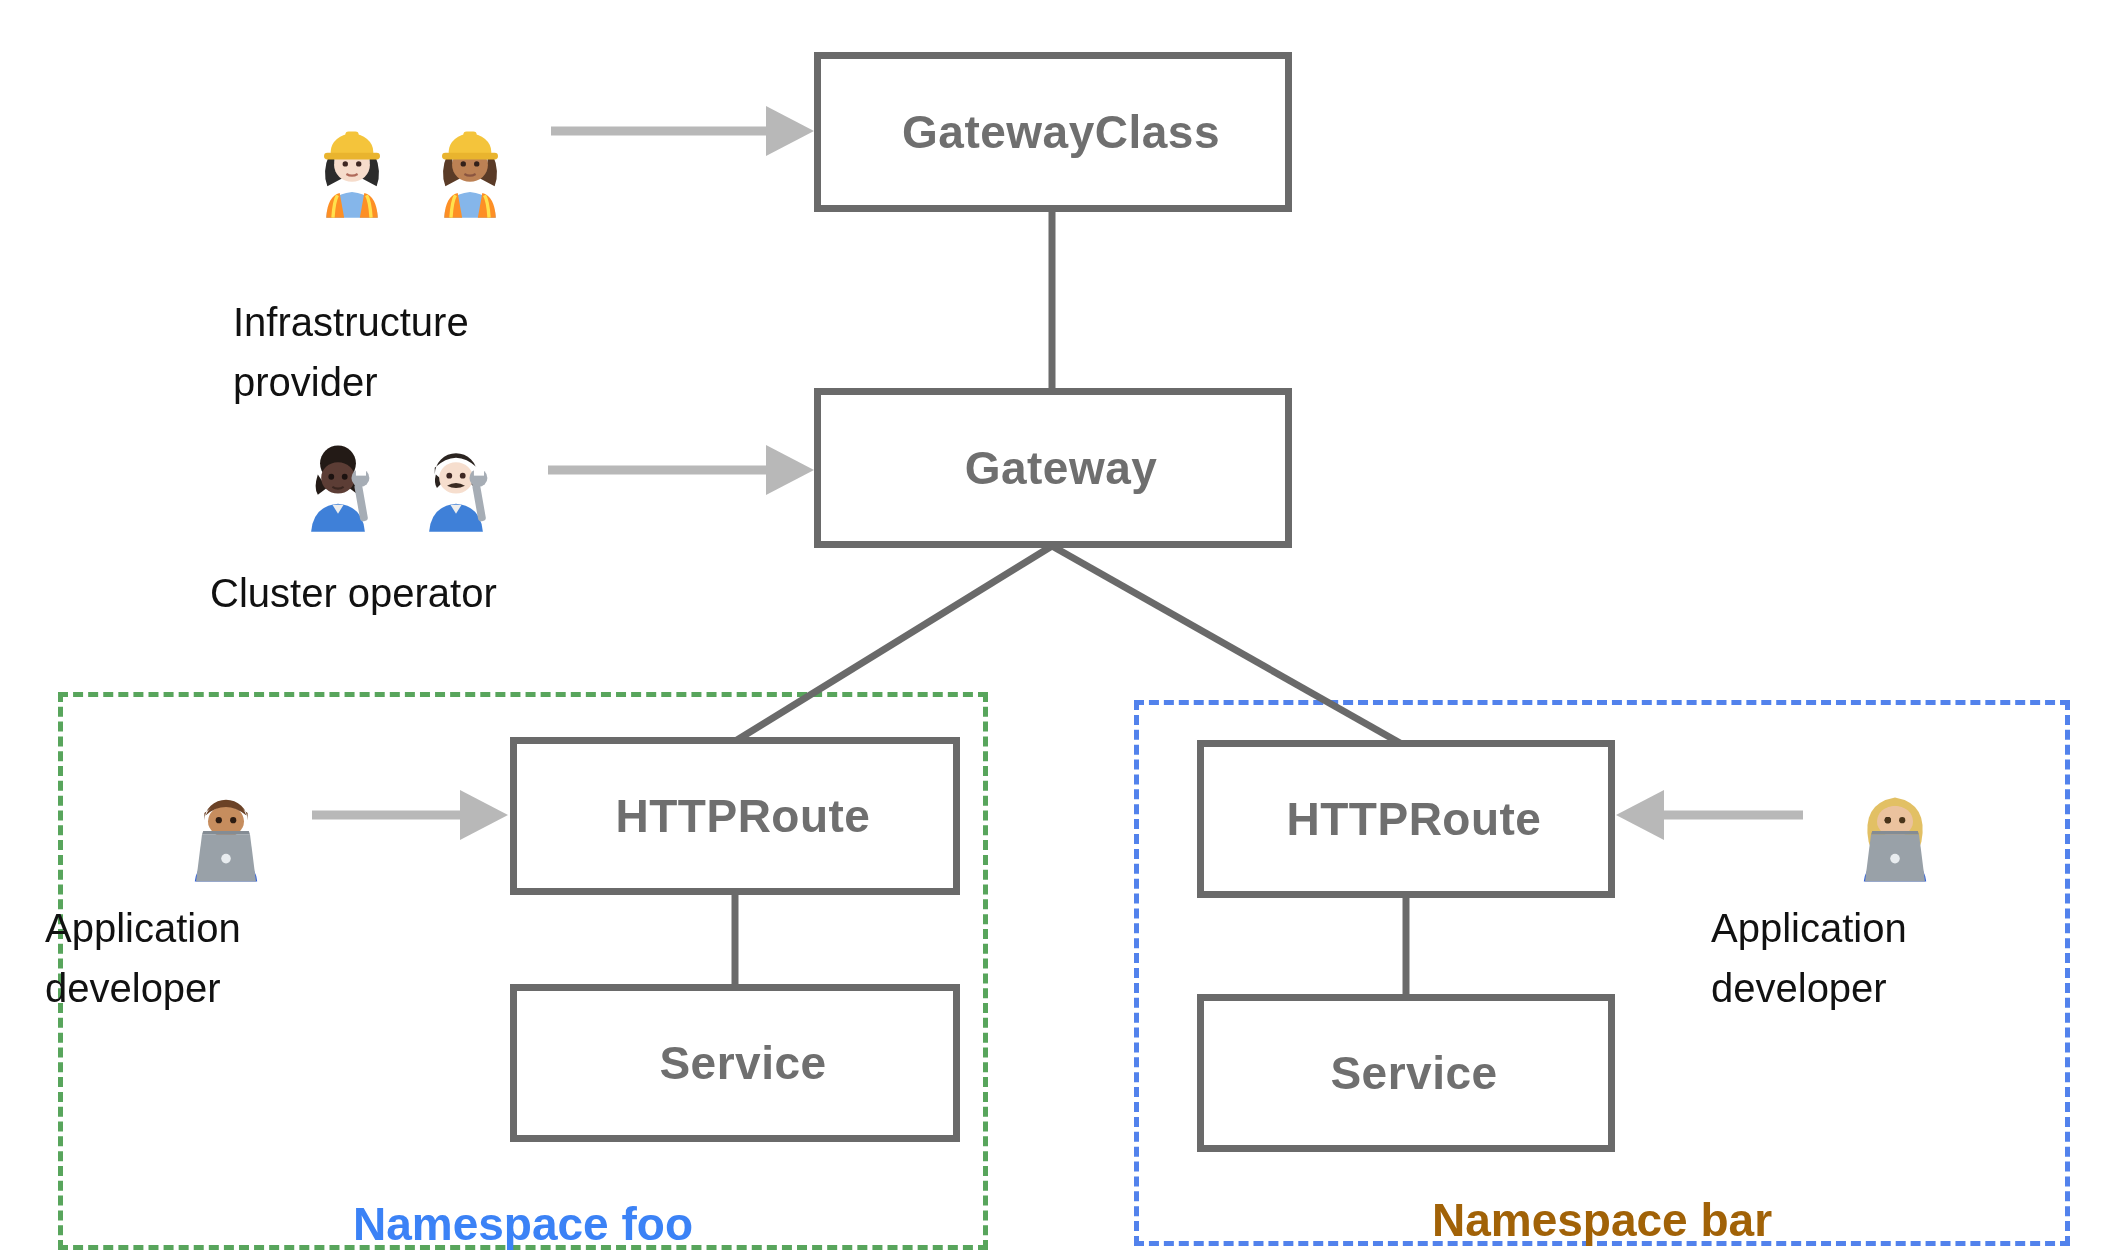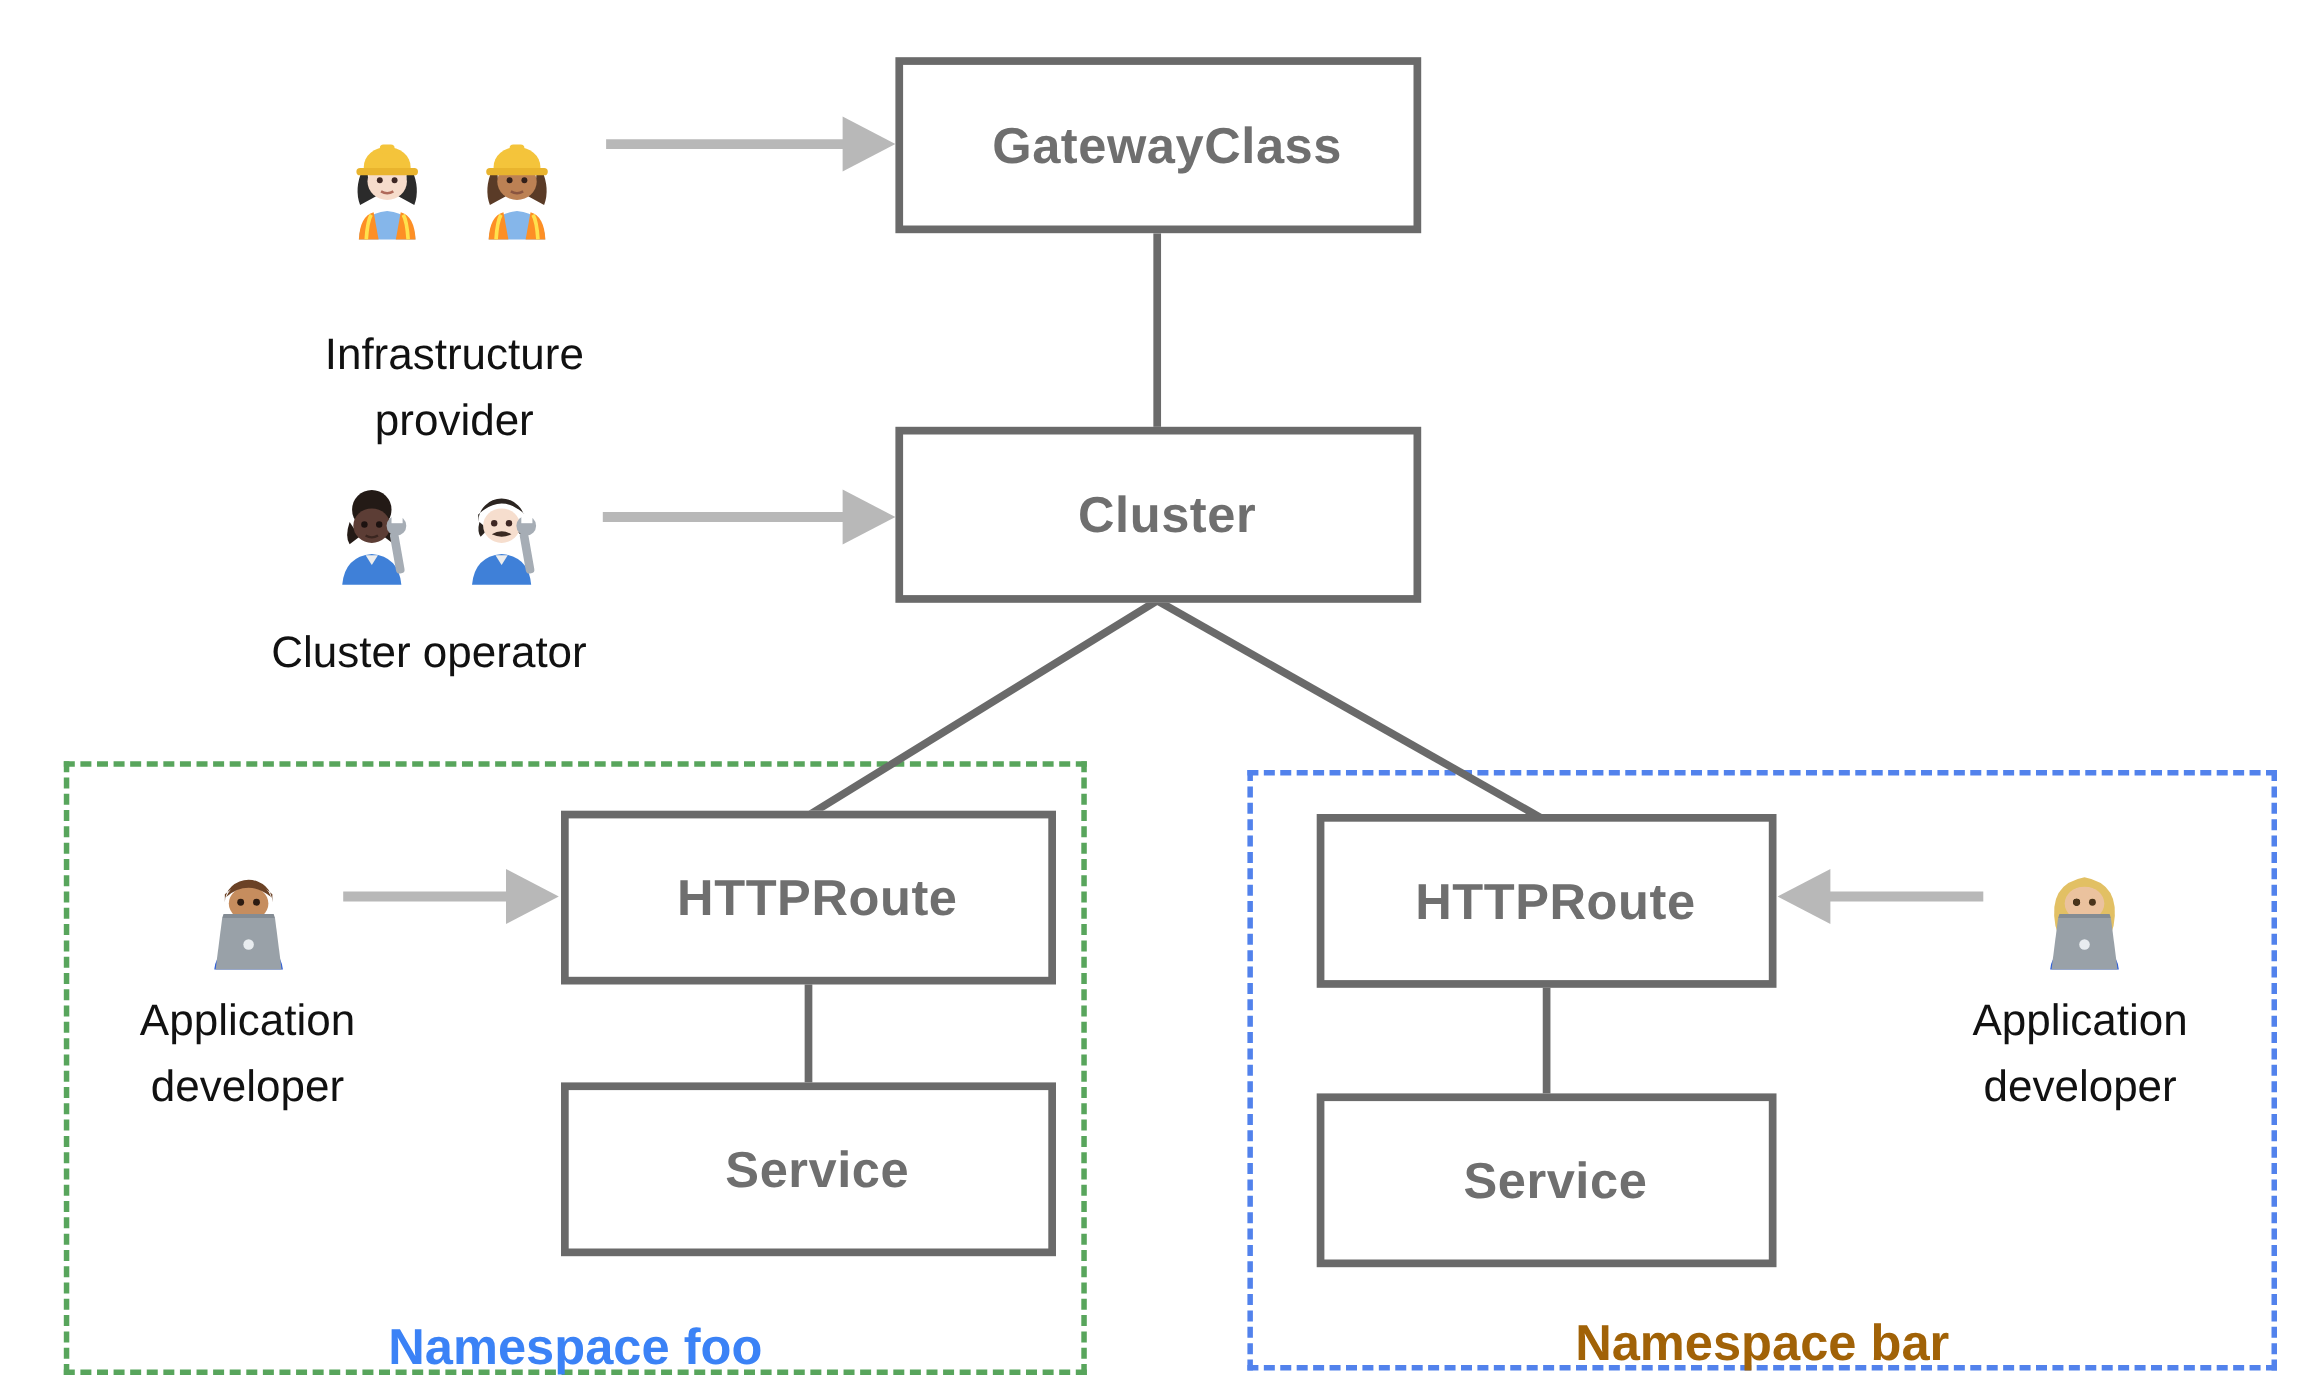--- a/index.html
+++ b/index.html
@@ -66,7 +66,7 @@
   #avatar-dev-bar{left:1835px;top:750px;}
 
   .actor-label{
-    position:absolute;width:360px;text-align:center;
+    position:absolute;width:360px;text-align:left;
     font-size:40px;line-height:1.5;color:#111111;z-index:3;
   }
   #label-infra{left:233px;top:292px;}

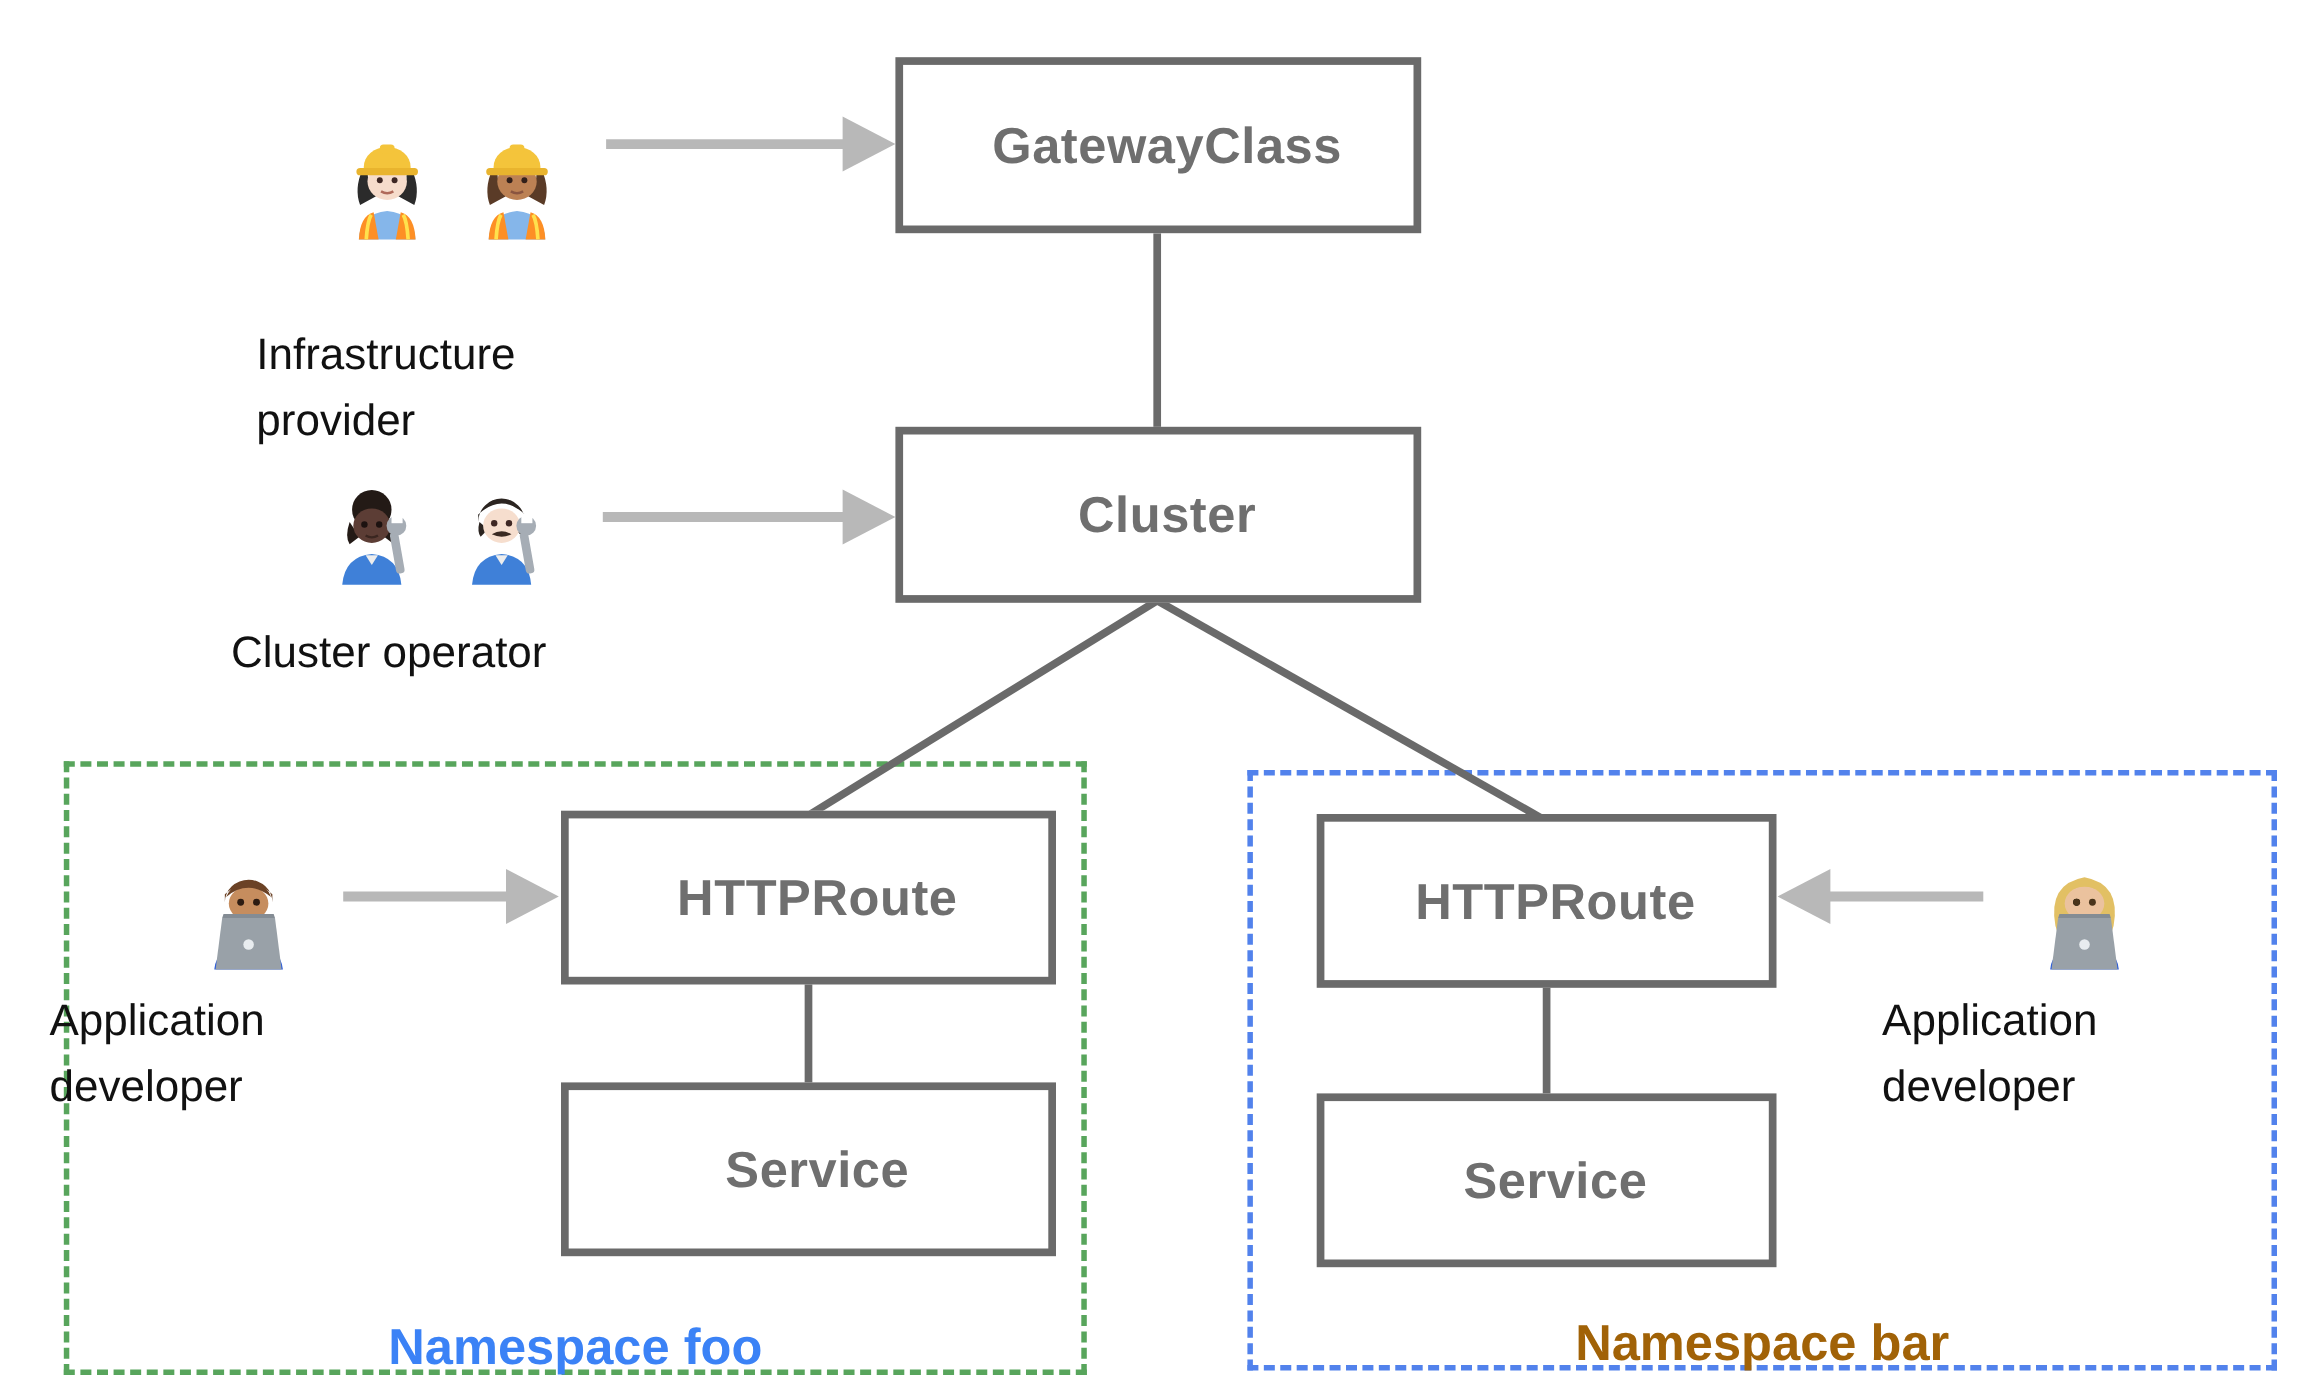--- a/index.html
+++ b/index.html
@@ -117,7 +117,7 @@
     <span>GatewayClass</span>
   </div>
   <div class="node" id="node-gateway">
-    <span>Cluster</span>
+    <span>Gateway</span>
   </div>
   <div class="node" id="node-httproute-foo">
     <span>HTTPRoute</span>

